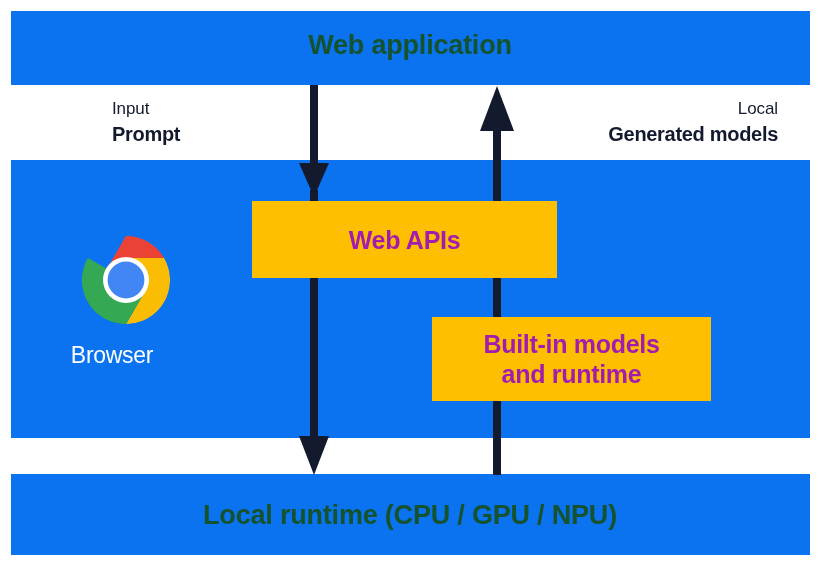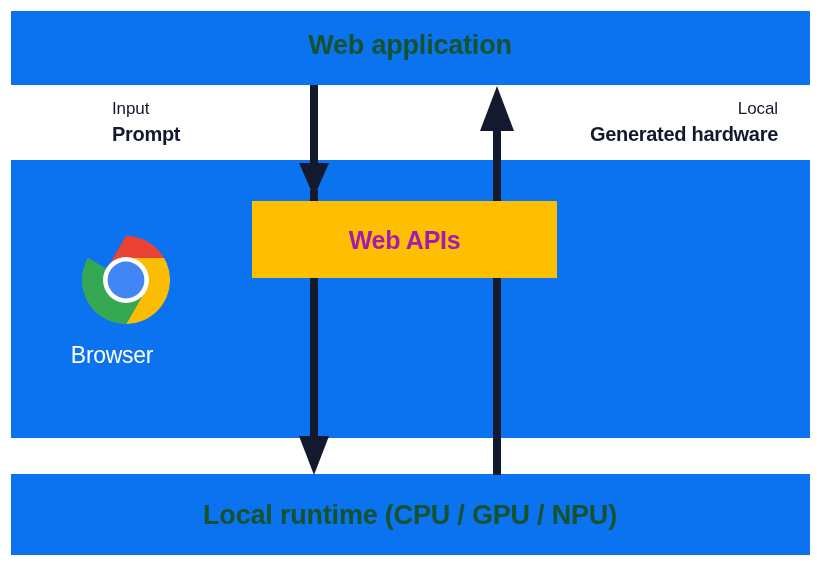--- a/index.html
+++ b/index.html
@@ -175,7 +175,7 @@
 
   <div class="io-group" id="io-output">
     <span class="io-kicker">Local</span>
-    <span class="io-value">Generated hardware</span>
+    <span class="io-value">Generated models</span>
   </div>
 
   <svg class="arrow" id="arrow-down-prompt" viewBox="0 0 46 390">

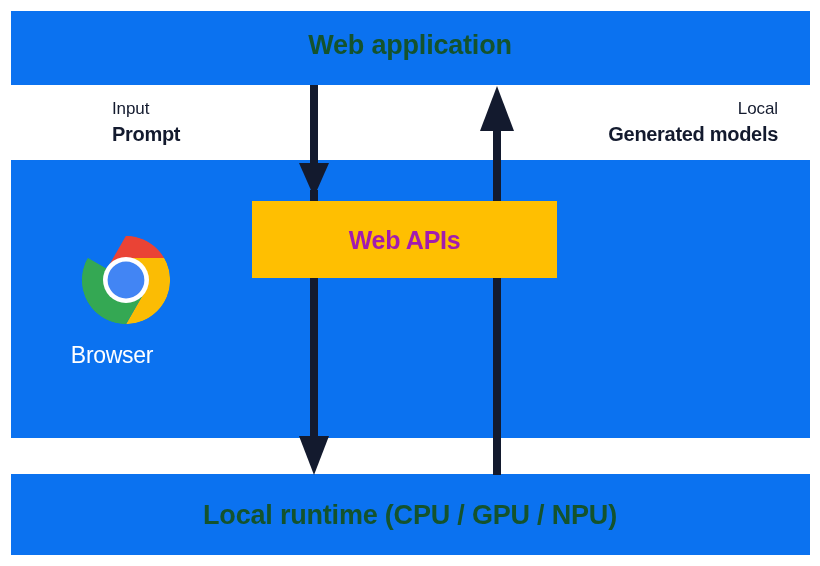--- a/index.html
+++ b/index.html
@@ -200,6 +200,12 @@
     <span>Web APIs</span>
   </div>
 
+  <div class="yellow-box" id="box-builtin-models">
+    <span>
+      <span>Built-in models</span><br>
+      <span>and runtime</span>
+    </span>
+  </div>
 
   <div id="browser-badge">
     <svg id="chrome-logo" viewBox="0 0 100 100">

